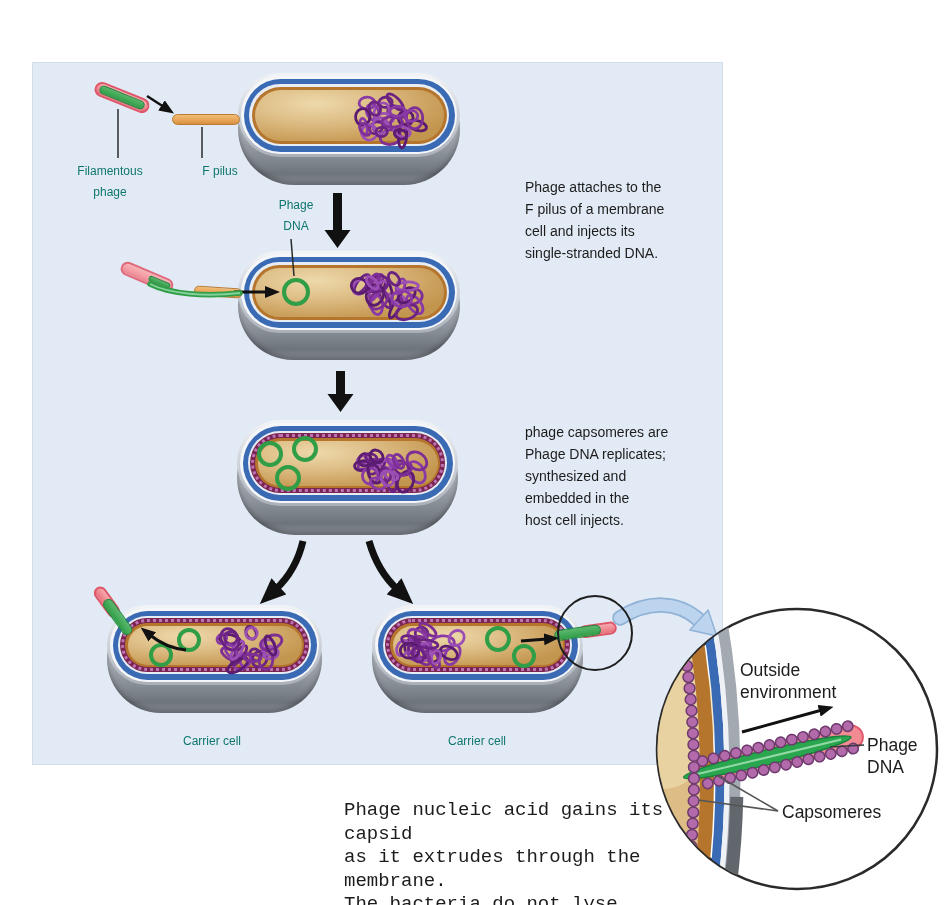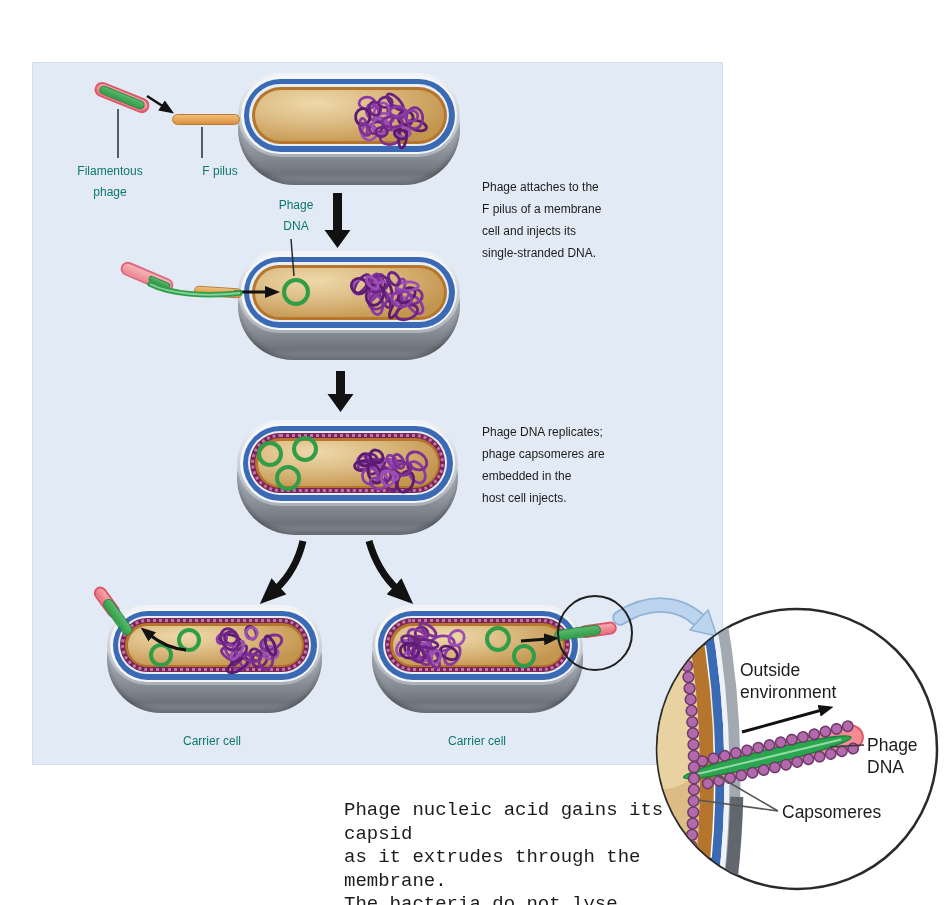--- a/index.html
+++ b/index.html
@@ -29,7 +29,7 @@
   .lens{position:absolute;border-radius:50%;border:2.5px solid #1f1f1f;box-sizing:border-box;}
   
   .lbl{position:absolute;font-size:12px;line-height:21px;text-align:center;color:#0f766e;}
-  .cap{position:absolute;font-size:12px;line-height:22px;text-align:left;color:#1c1c1c;}
+  .cap{position:absolute;font-size:14px;line-height:22px;text-align:left;color:#1c1c1c;margin-left:43px;}
   .cap3{position:absolute;font-size:19px;line-height:23.5px;text-align:left;color:#1c1c1c;}
   svg.ovl{position:absolute;left:0;top:0;pointer-events:none;}
   #inset-svg{position:absolute;left:650px;top:602px;}

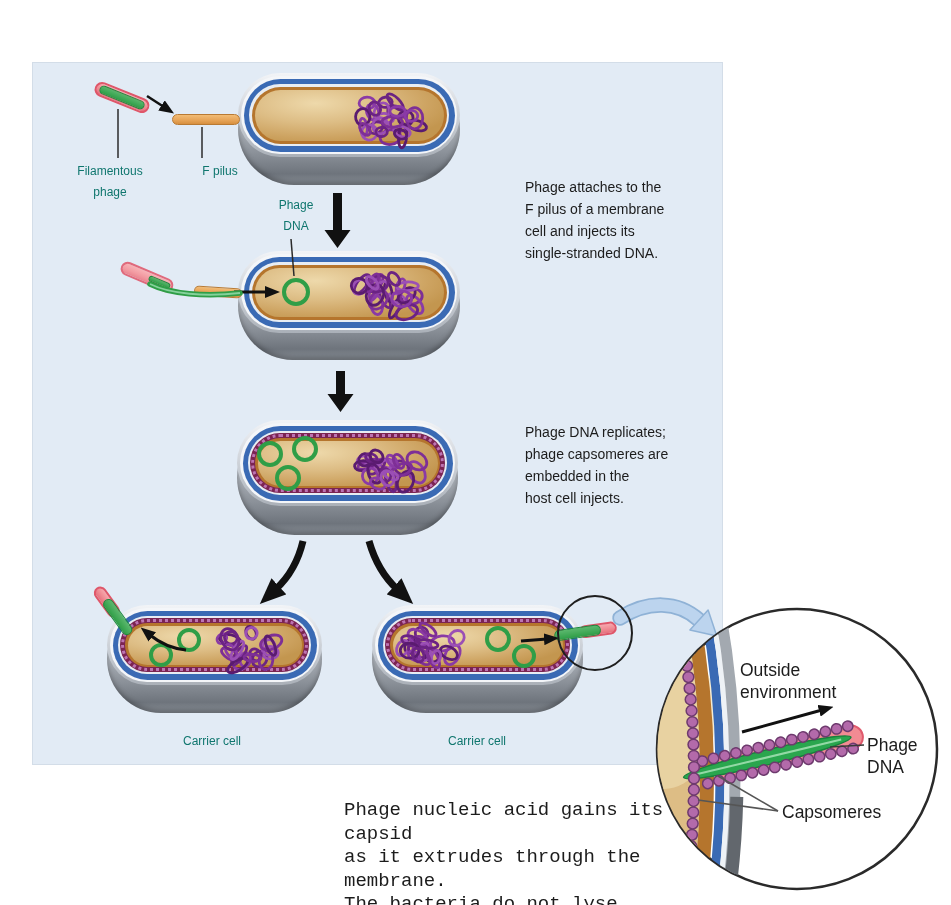--- a/index.html
+++ b/index.html
@@ -397,8 +397,8 @@
     <div>single-stranded DNA.</div>
   </div>
   <div class="cap" style="left:482px;top:421px;width:240px;">
+    <div>phage capsomeres are</div>
     <div>Phage DNA replicates;</div>
-    <div>phage capsomeres are</div>
     <div>embedded in the</div>
     <div>host cell injects.</div>
   </div>

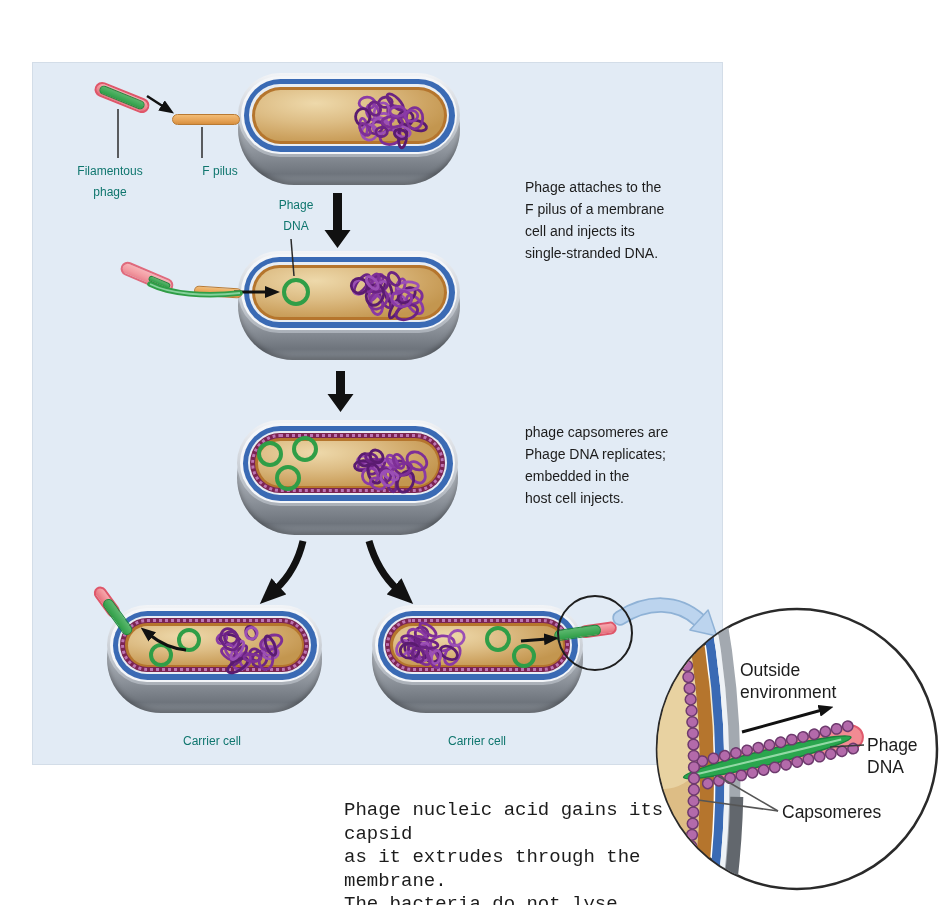--- a/index.html
+++ b/index.html
@@ -399,6 +399,7 @@
   <div class="cap" style="left:482px;top:421px;width:240px;">
     <div>phage capsomeres are</div>
     <div>Phage DNA replicates;</div>
+    <div>synthesized and</div>
     <div>embedded in the</div>
     <div>host cell injects.</div>
   </div>

